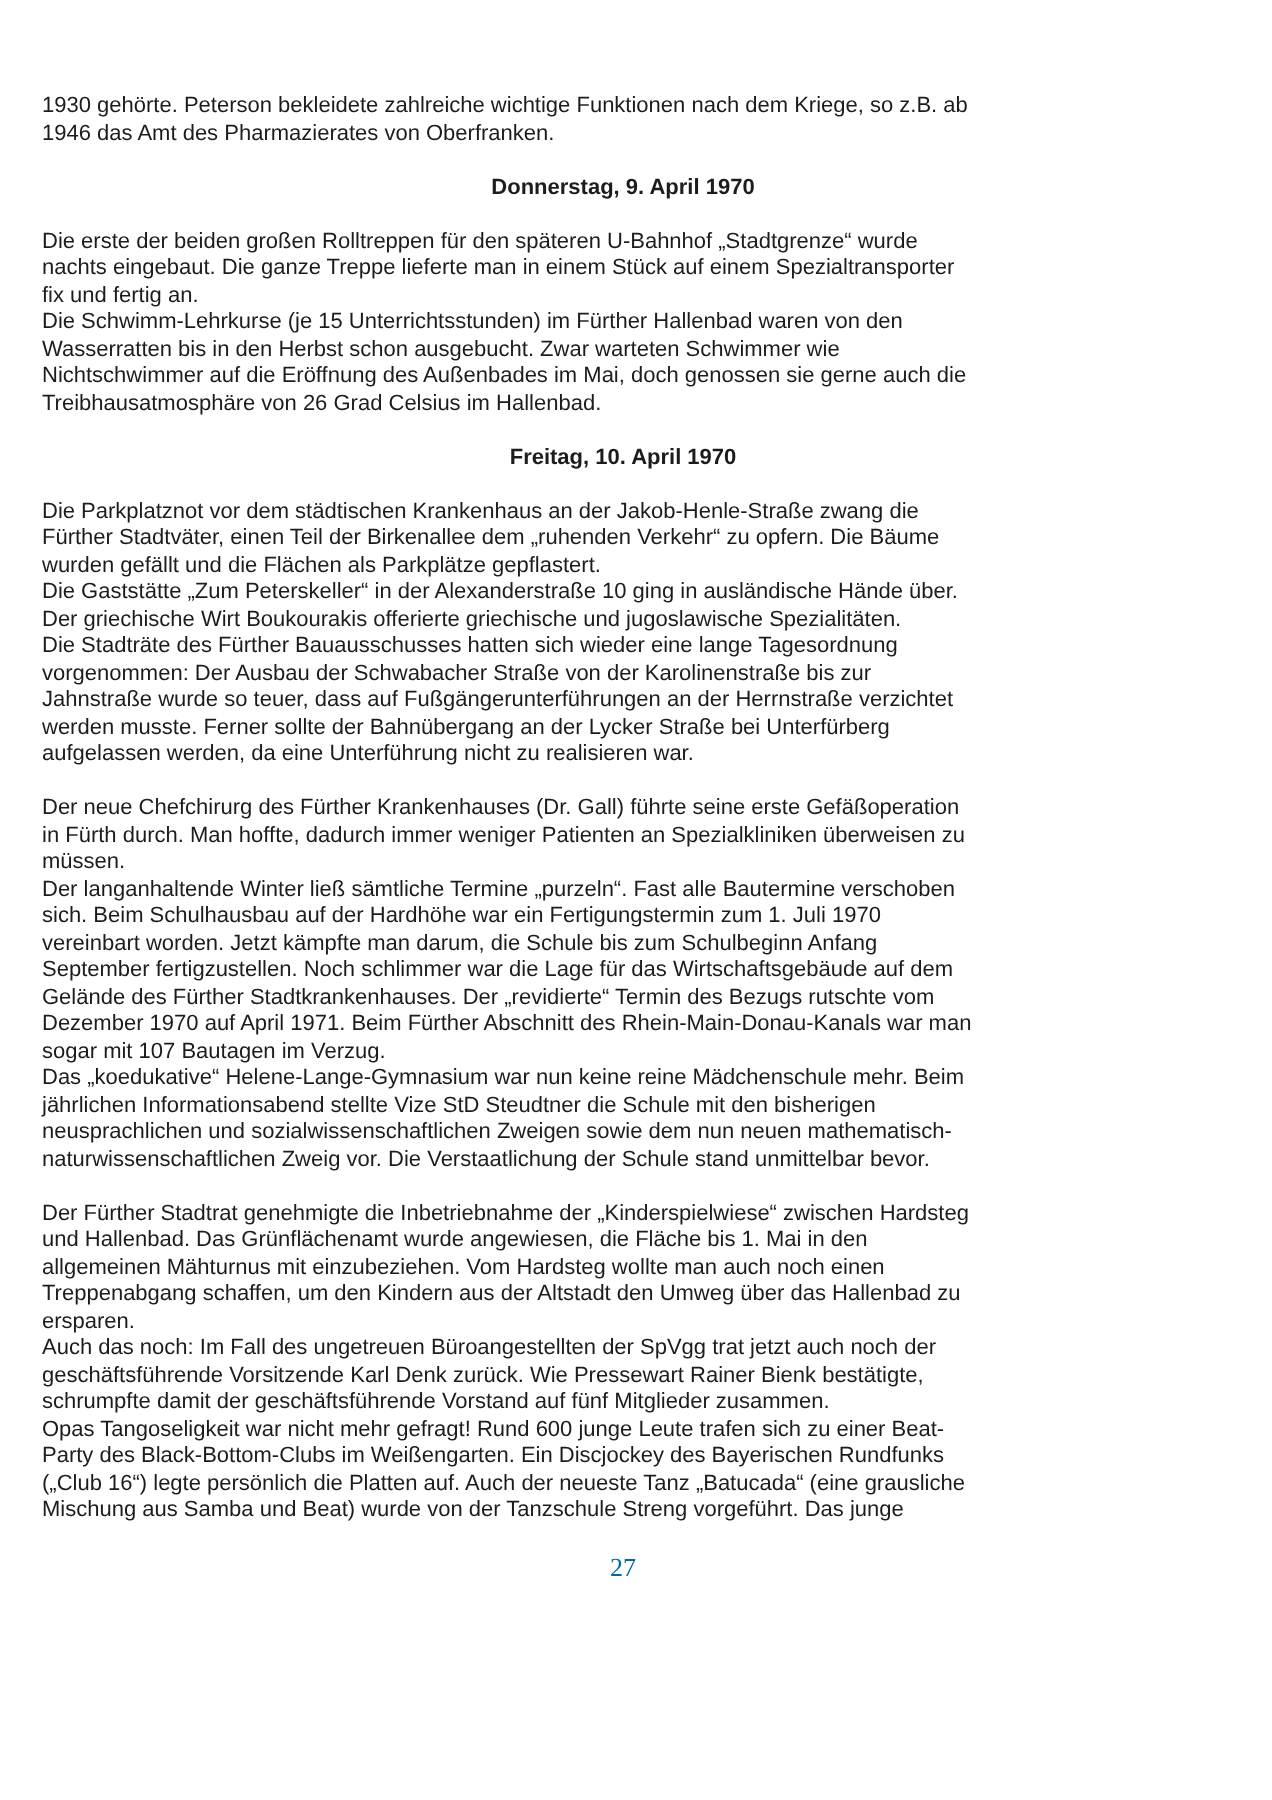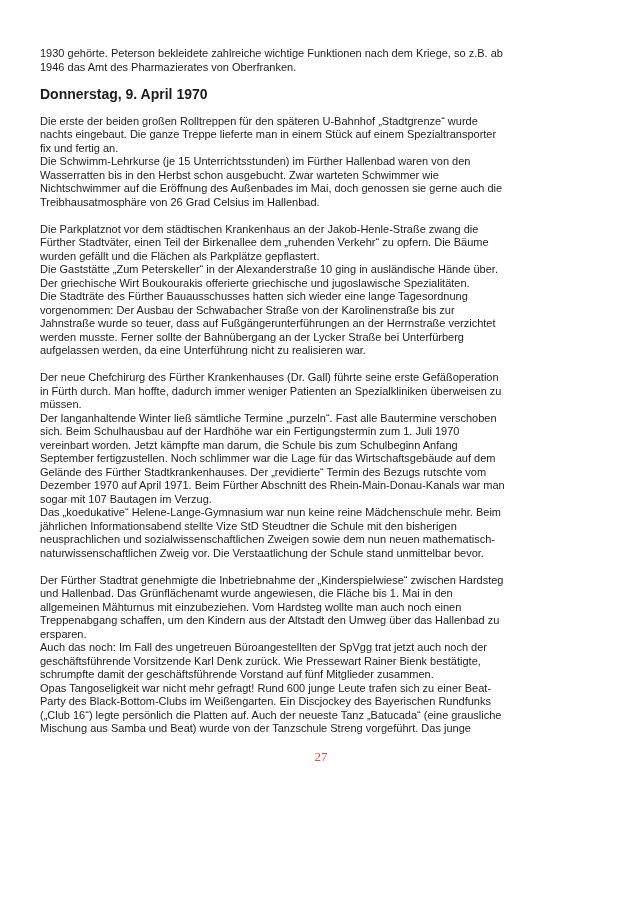--- a/index.html
+++ b/index.html
@@ -12,7 +12,7 @@
     width: 636px;
     height: 900px;
     background: #ffffff;
-    padding: 47px 34px 0 40px;
+    padding: 47px 34px 0 21px;
     font-family: "Liberation Sans", sans-serif;
     font-size: 11px;
     line-height: 13.5px;

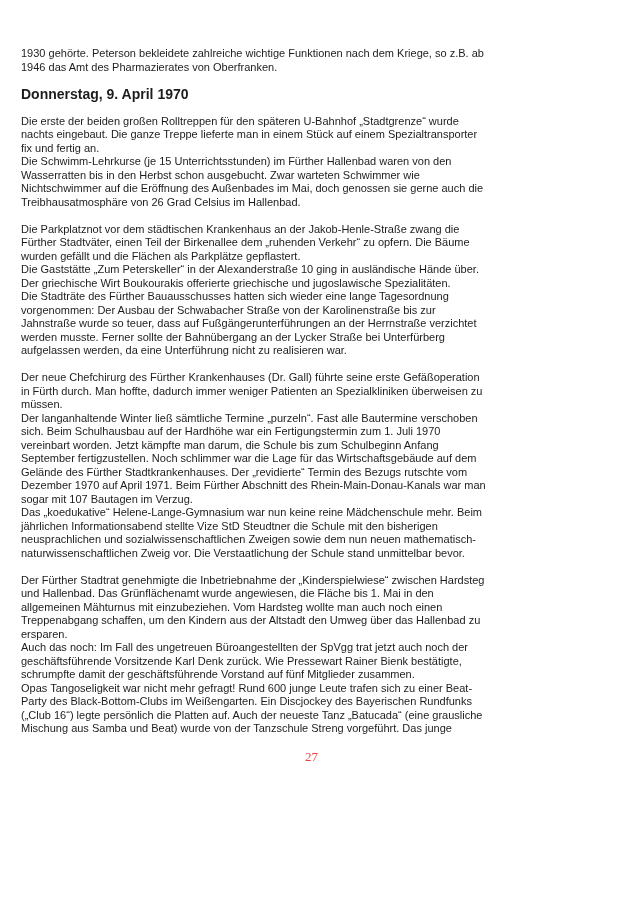--- a/index.html
+++ b/index.html
@@ -25,10 +25,11 @@
   }
   .heading {
     margin: 0 0 13.5px 0;
-    font-size: 14px;
+    font-size: 11px;
     line-height: 13.5px;
     font-weight: bold;
     white-space: pre;
+    text-align: center;
   }
   .page-number {
     margin-top: 13px;

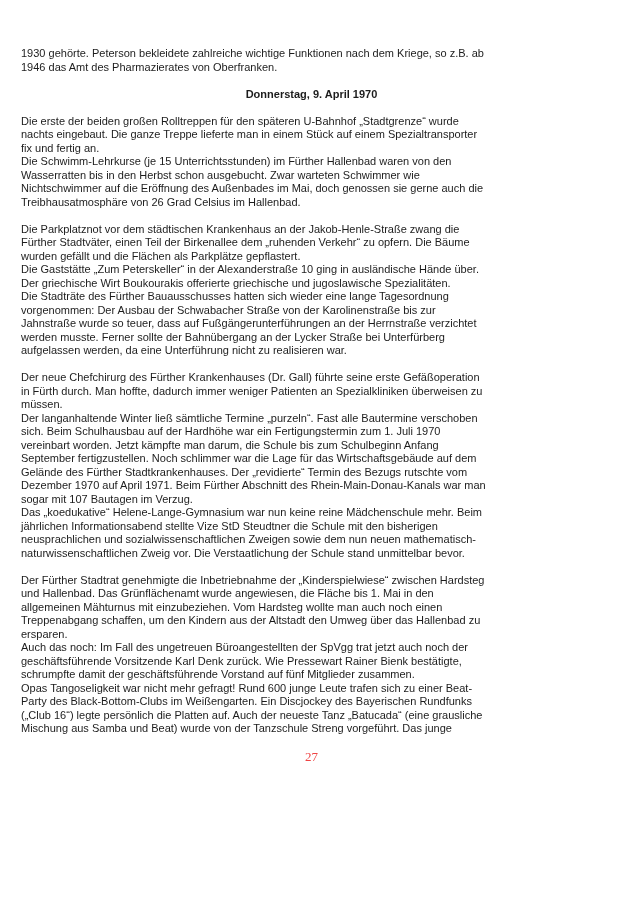--- a/index.html
+++ b/index.html
@@ -54,6 +54,7 @@
 Wasserratten bis in den Herbst schon ausgebucht. Zwar warteten Schwimmer wie
 Nichtschwimmer auf die Eröffnung des Außenbades im Mai, doch genossen sie gerne auch die
 Treibhausatmosphäre von 26 Grad Celsius im Hallenbad.</p>
+  <p class="heading">Freitag, 10. April 1970</p>
   <p class="para">Die Parkplatznot vor dem städtischen Krankenhaus an der Jakob-Henle-Straße zwang die
 Fürther Stadtväter, einen Teil der Birkenallee dem „ruhenden Verkehr“ zu opfern. Die Bäume
 wurden gefällt und die Flächen als Parkplätze gepflastert.

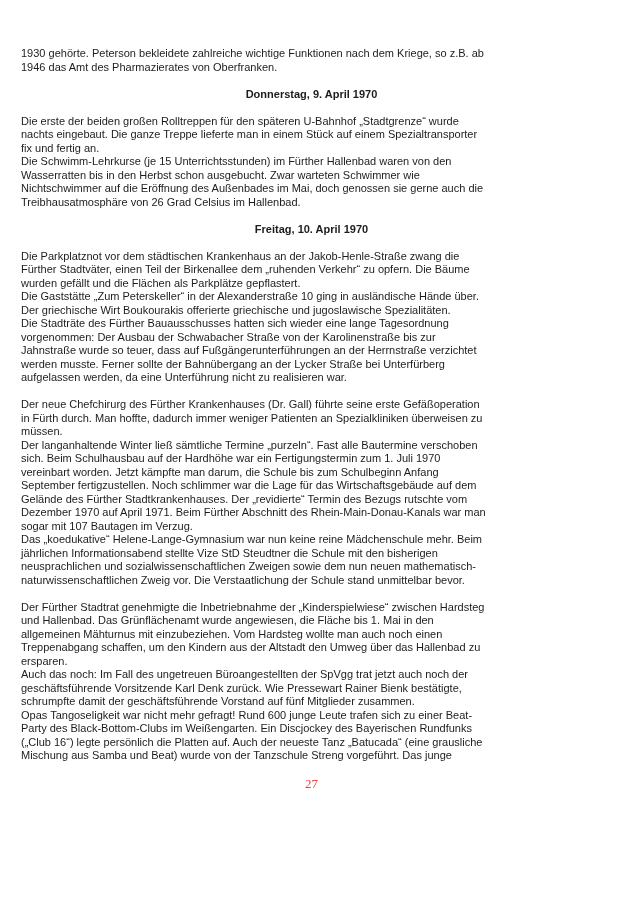--- a/index.html
+++ b/index.html
@@ -37,7 +37,7 @@
     font-family: "Liberation Serif", serif;
     font-size: 13px;
     line-height: 16px;
-    color: #ef4444;
+    color: #0369a1;
   }
 </style>
 </head>

